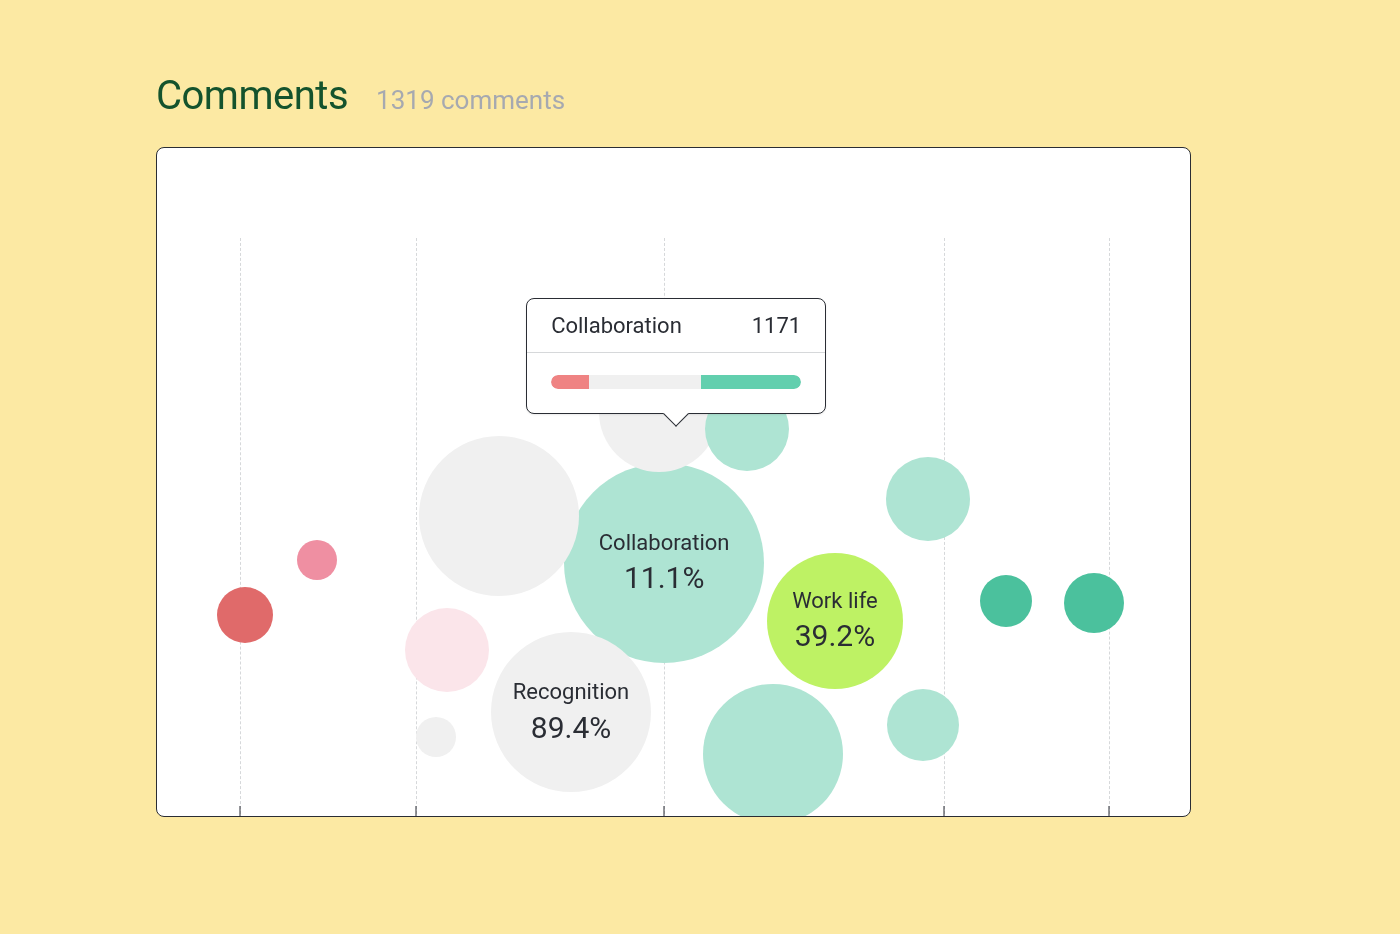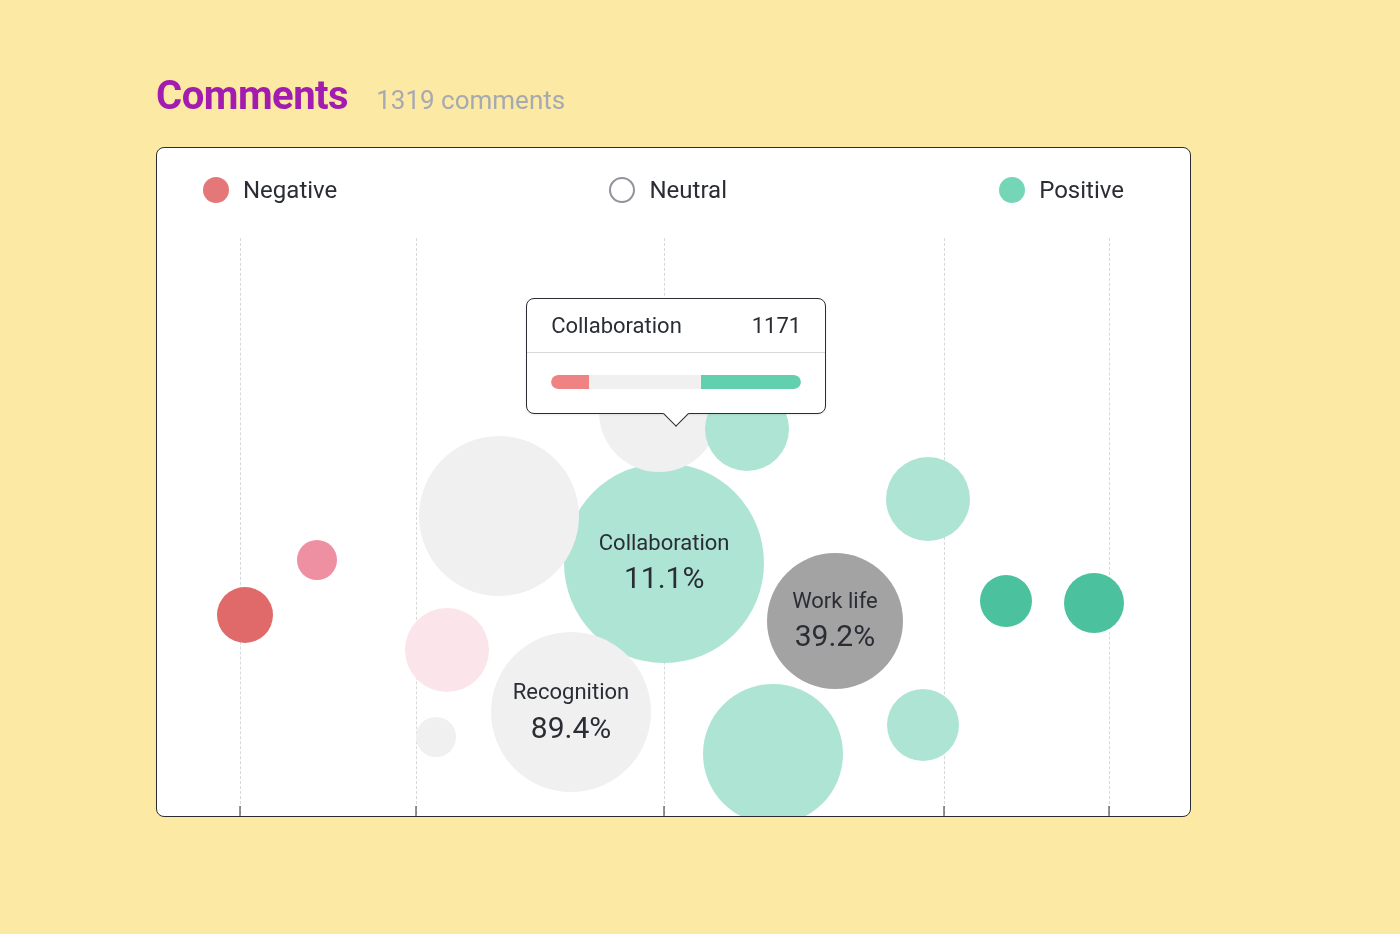--- a/index.html
+++ b/index.html
@@ -22,8 +22,8 @@
   }
   .title {
     font-size: 40px;
-    font-weight: 700;
-    color: #a21caf;
+    font-weight: 400;
+    color: #14532d;
     letter-spacing: -0.5px;
   }
   .subtitle {

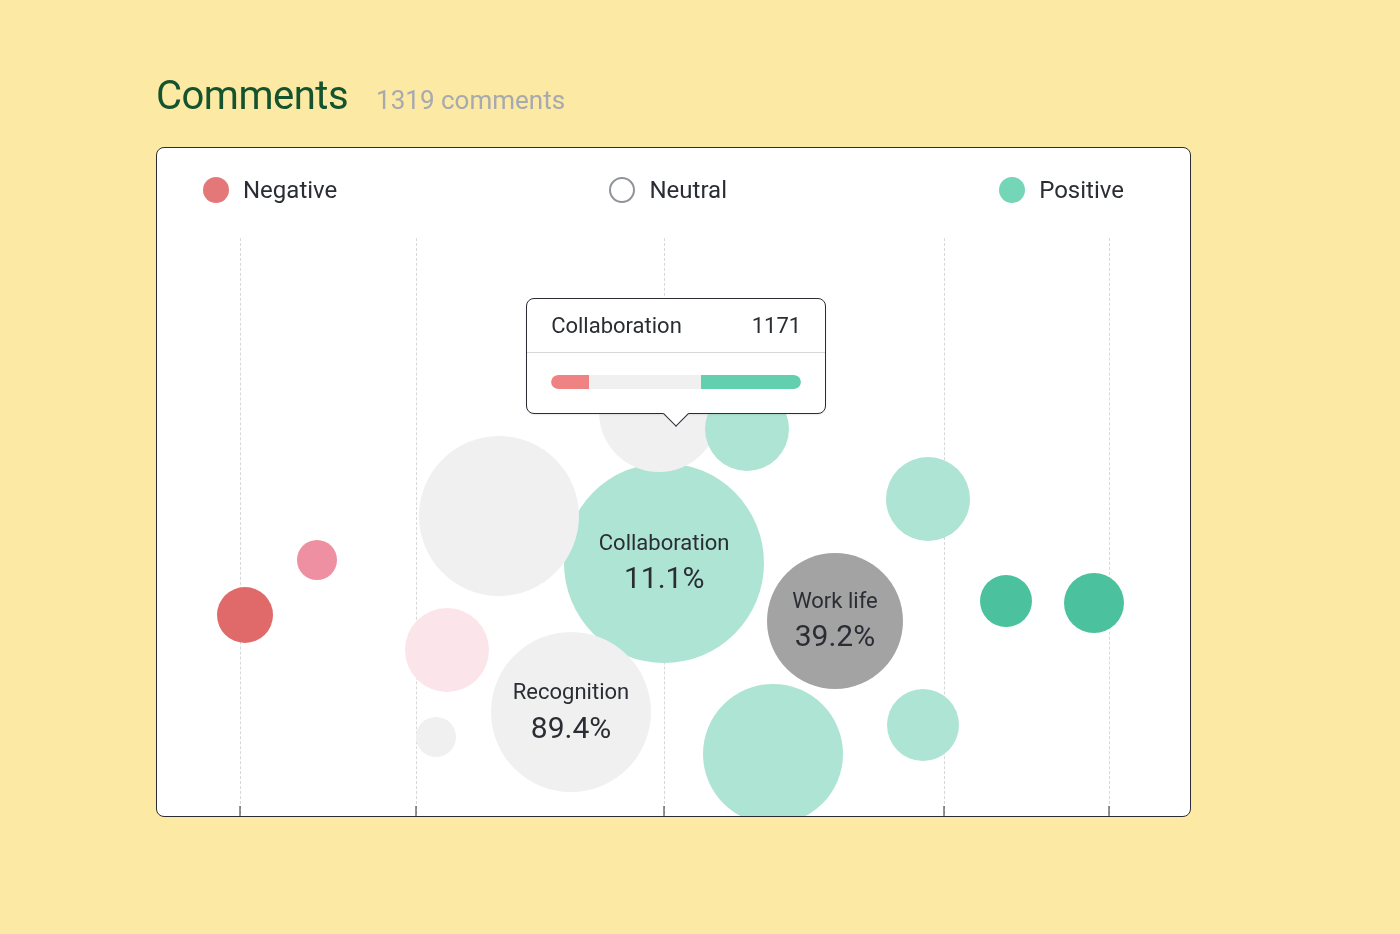--- a/index.html
+++ b/index.html
@@ -164,20 +164,6 @@
   </div>
 
   <div class="card">
-    <div class="legend">
-      <span class="legend-item">
-        <span class="swatch sw-neg"></span>
-        <span>Negative</span>
-      </span>
-      <span class="legend-item">
-        <span class="swatch sw-neu"></span>
-        <span>Neutral</span>
-      </span>
-      <span class="legend-item">
-        <span class="swatch sw-pos"></span>
-        <span>Positive</span>
-      </span>
-    </div>
 
     <div class="chart" id="chart">
         <div class="grid" style="left: 82.8px;"></div>

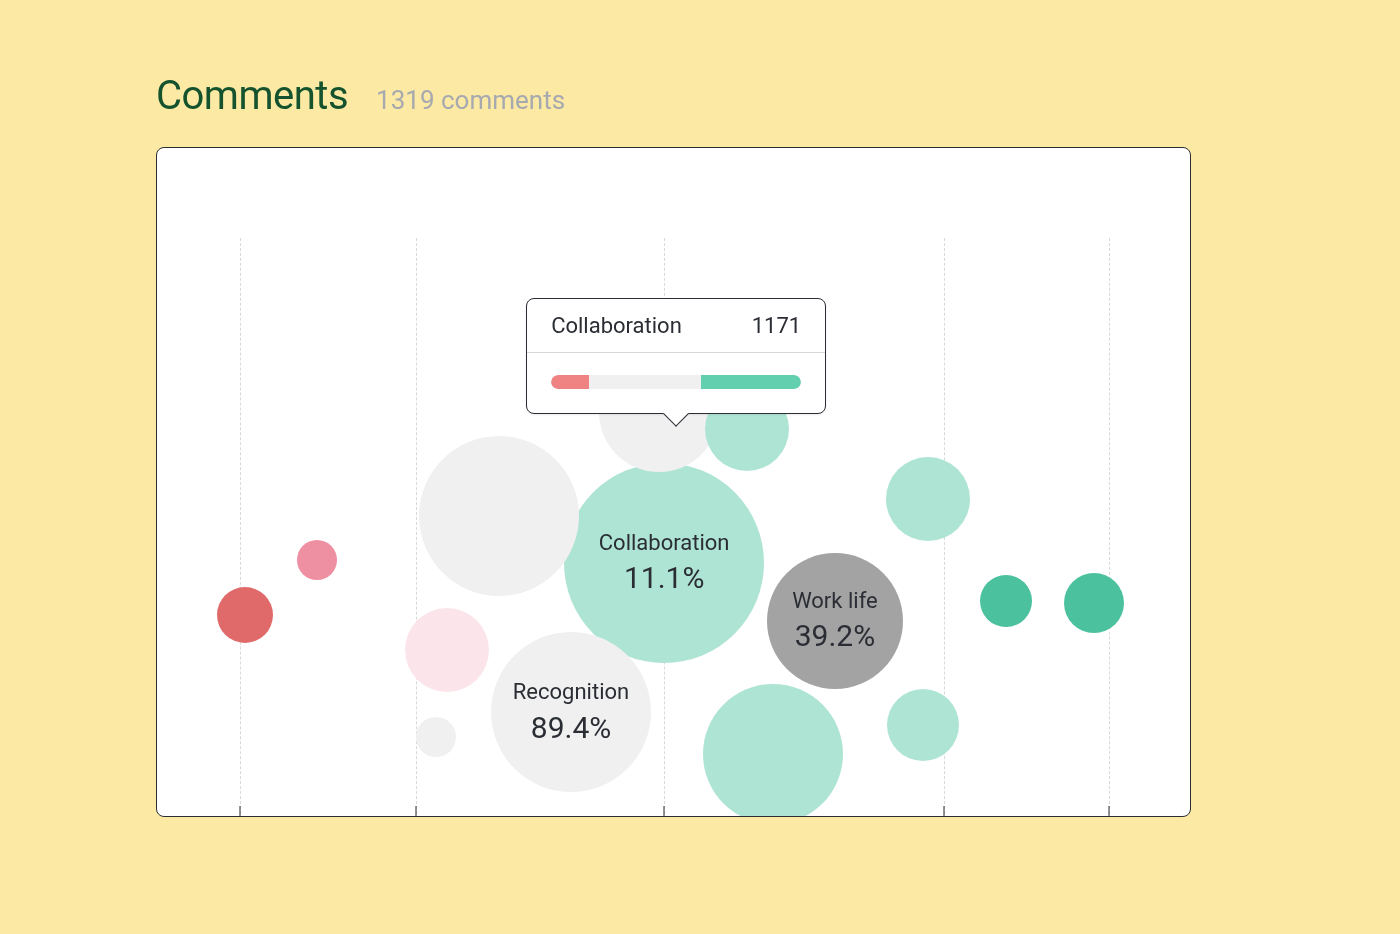--- a/index.html
+++ b/index.html
@@ -184,7 +184,7 @@
           <div class="b-label">Recognition</div>
           <div class="b-val">89.4%</div>
         </div>
-        <div class="bubble" style="left: 677.925px; top: 382.8px; width: 136px; height: 136px; background: #a3a3a3;">
+        <div class="bubble" style="left: 677.925px; top: 382.8px; width: 136px; height: 136px; background: #bef264;">
           <div class="b-label">Work life</div>
           <div class="b-val">39.2%</div>
         </div>

